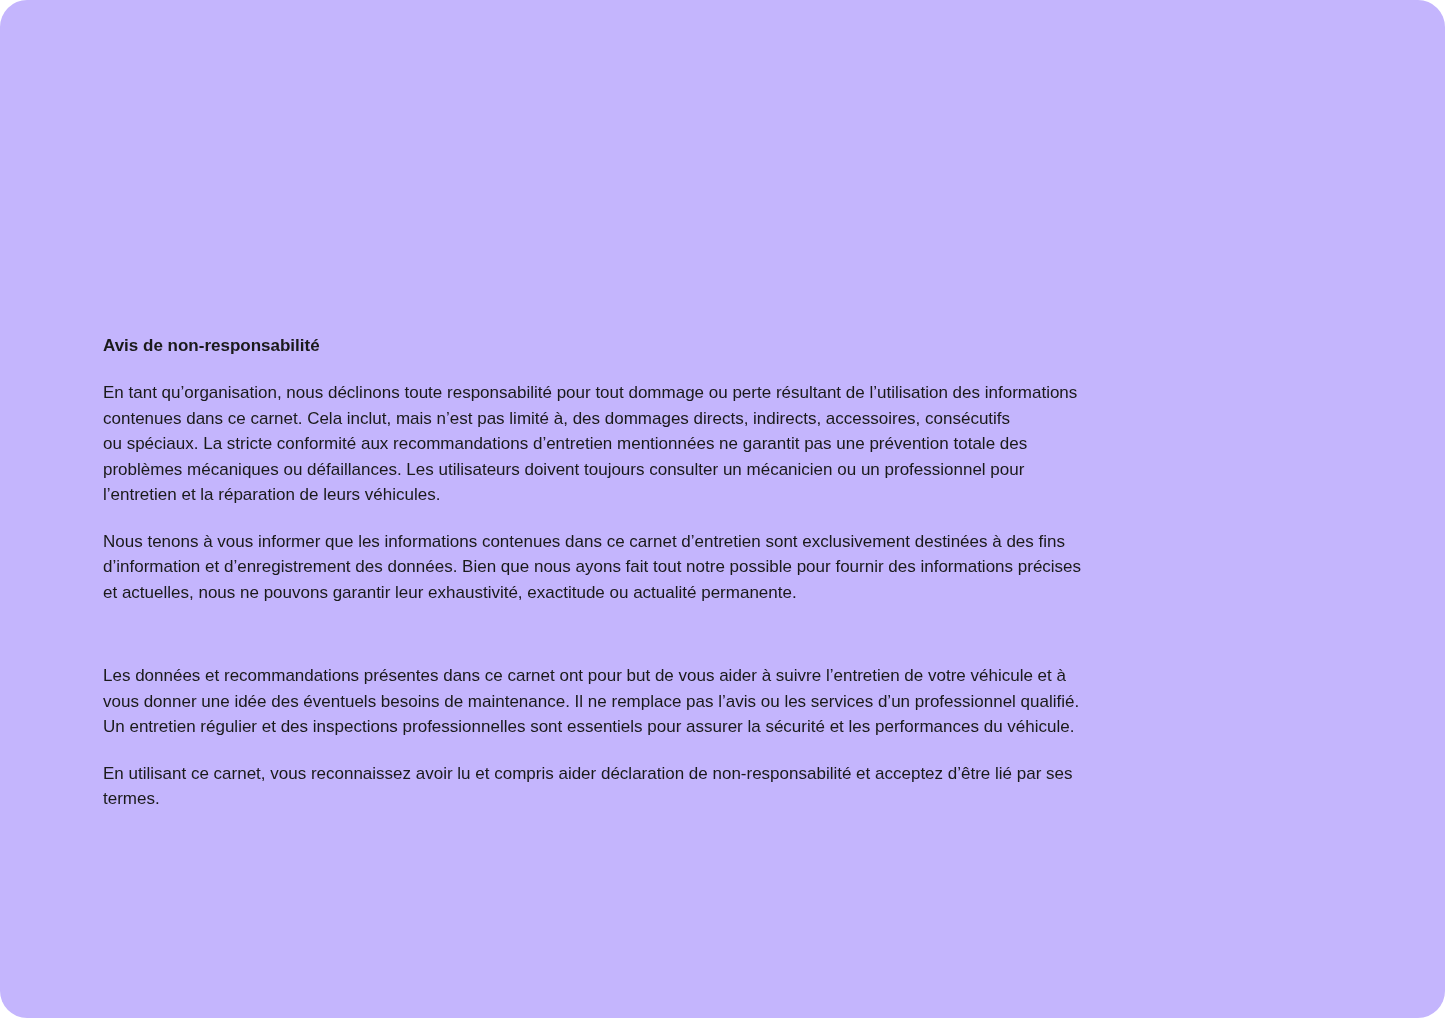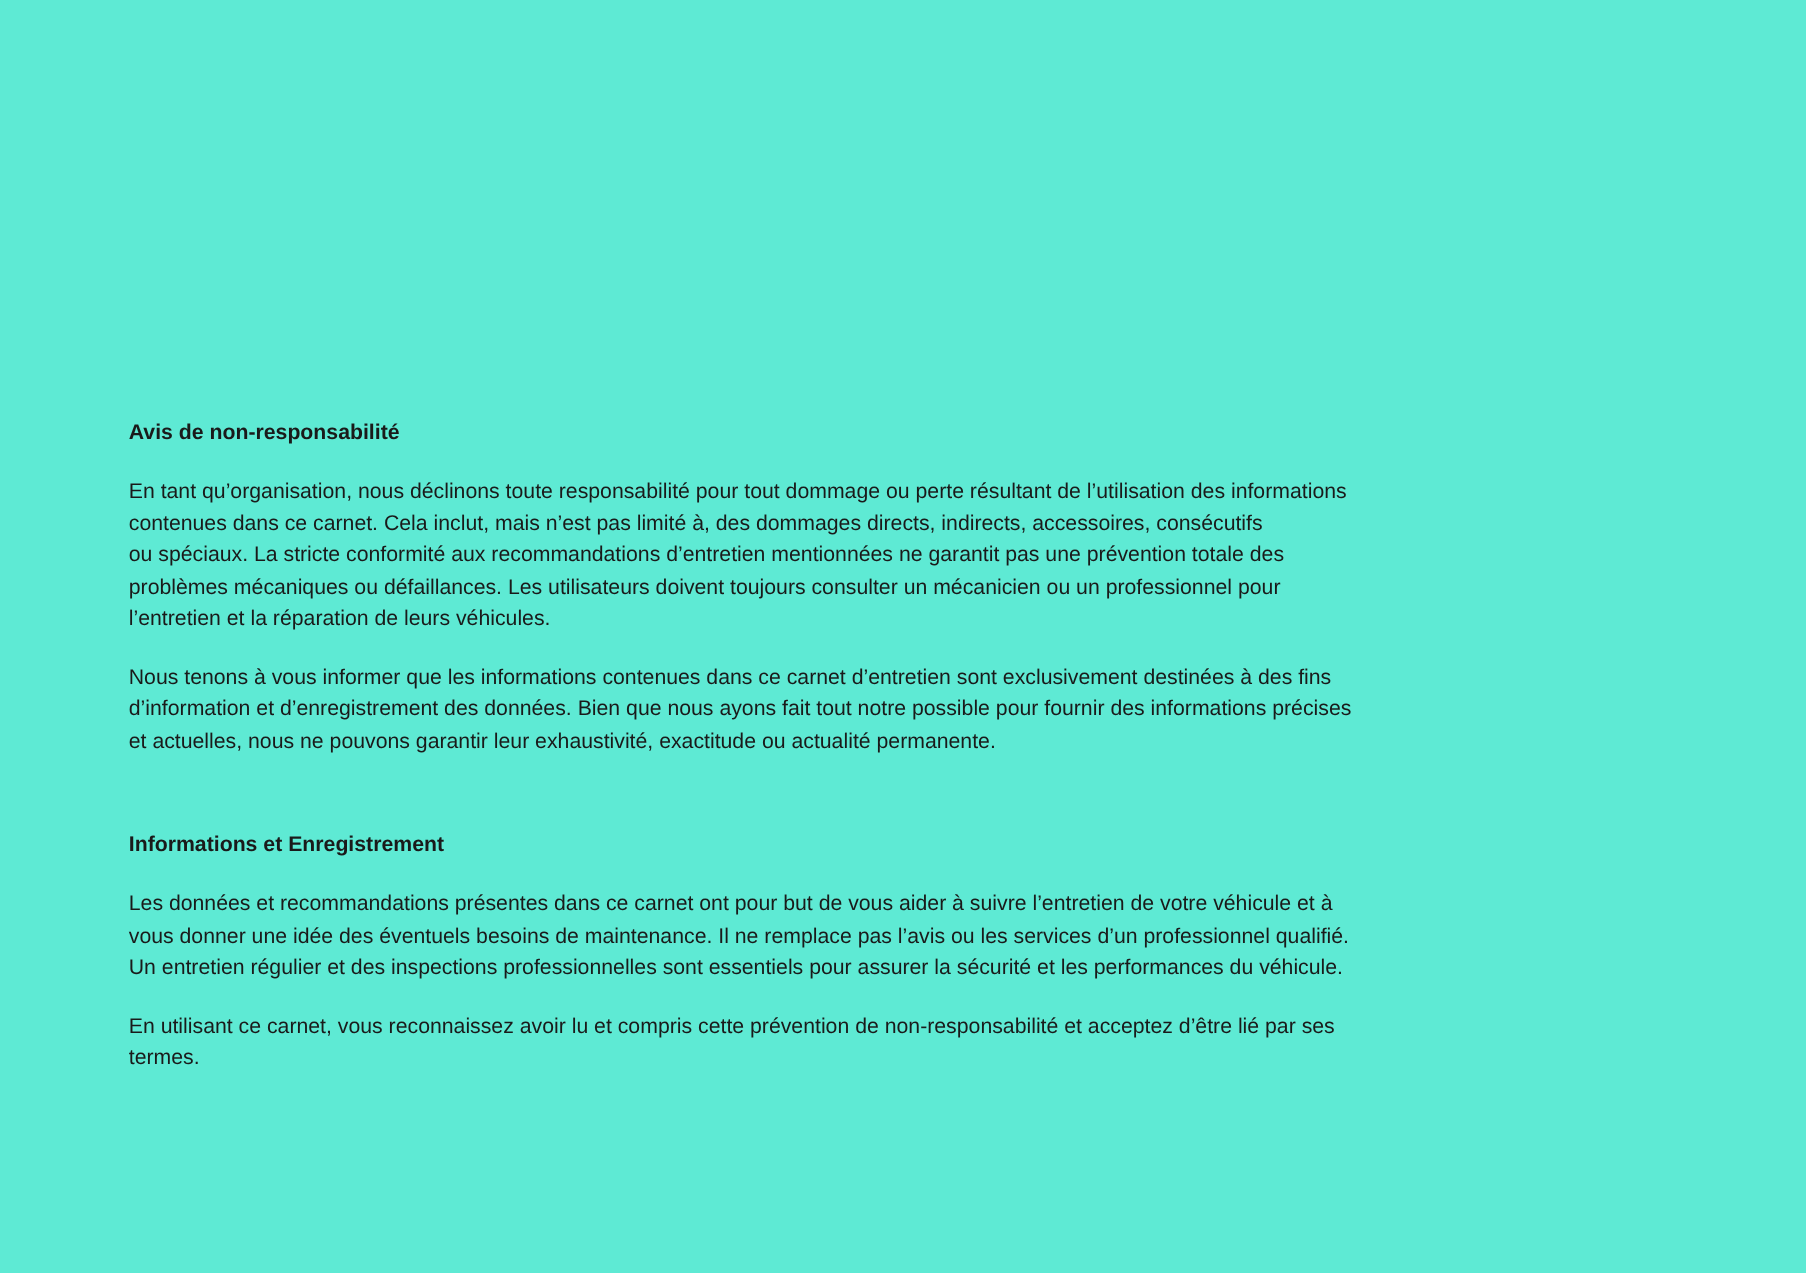--- a/index.html
+++ b/index.html
@@ -19,7 +19,8 @@
     width: 1445px;
     height: 1018px;
     padding: 333px 60px 0 103px;
-    background: #5eead4;
+    background: #c4b5fd;
+    border-radius: 27px;
   }
   .doc-section {
     display: block;

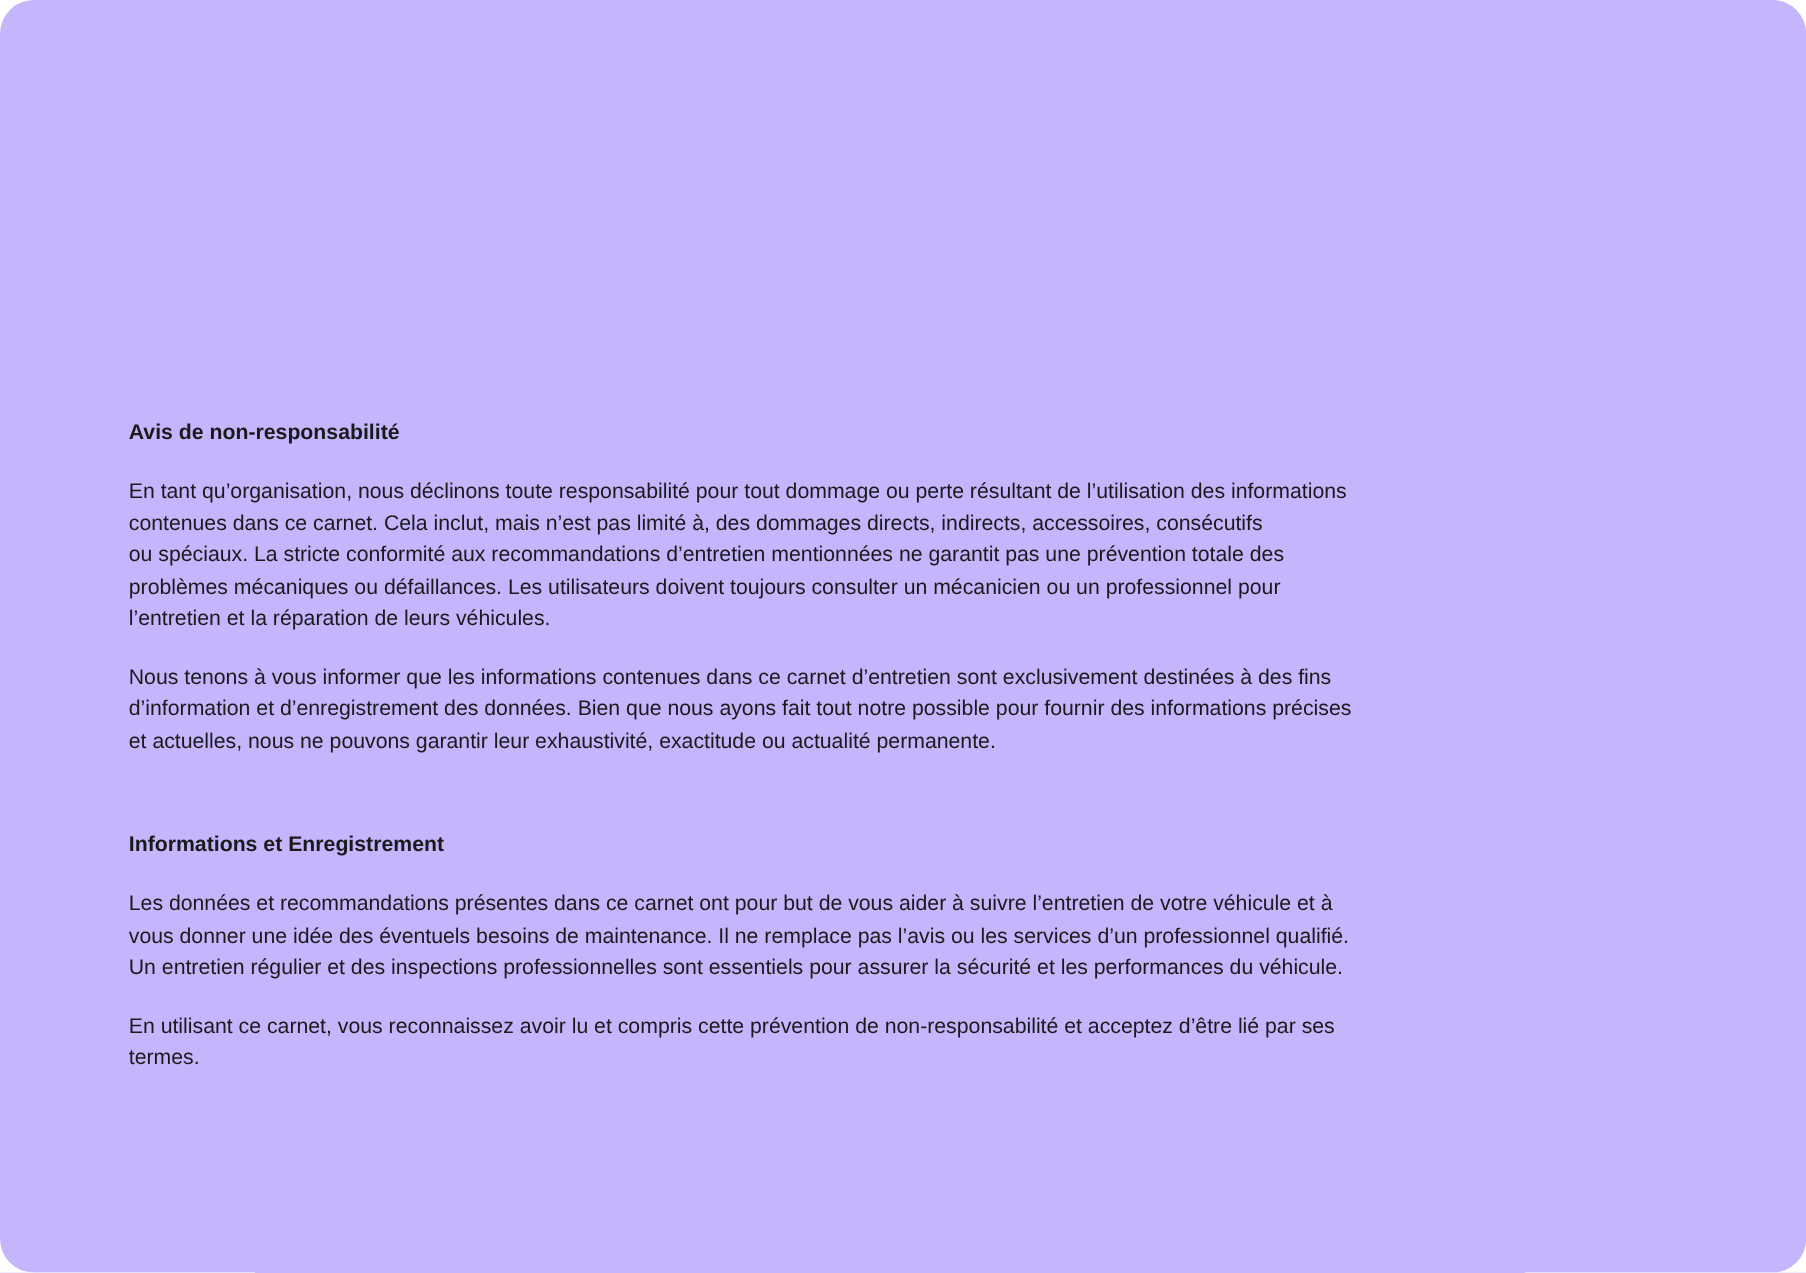--- a/index.html
+++ b/index.html
@@ -63,7 +63,6 @@
   </section>
 
   <section class="doc-section second">
-    <h2 class="section-heading">Informations et Enregistrement</h2>
     <p class="doc-paragraph">Les données et recommandations présentes dans ce carnet ont pour but de vous aider à suivre l’entretien de votre véhicule et à
 vous donner une idée des éventuels besoins de maintenance. Il ne remplace pas l’avis ou les services d’un professionnel qualifié.
 Un entretien régulier et des inspections professionnelles sont essentiels pour assurer la sécurité et les performances du véhicule.</p>

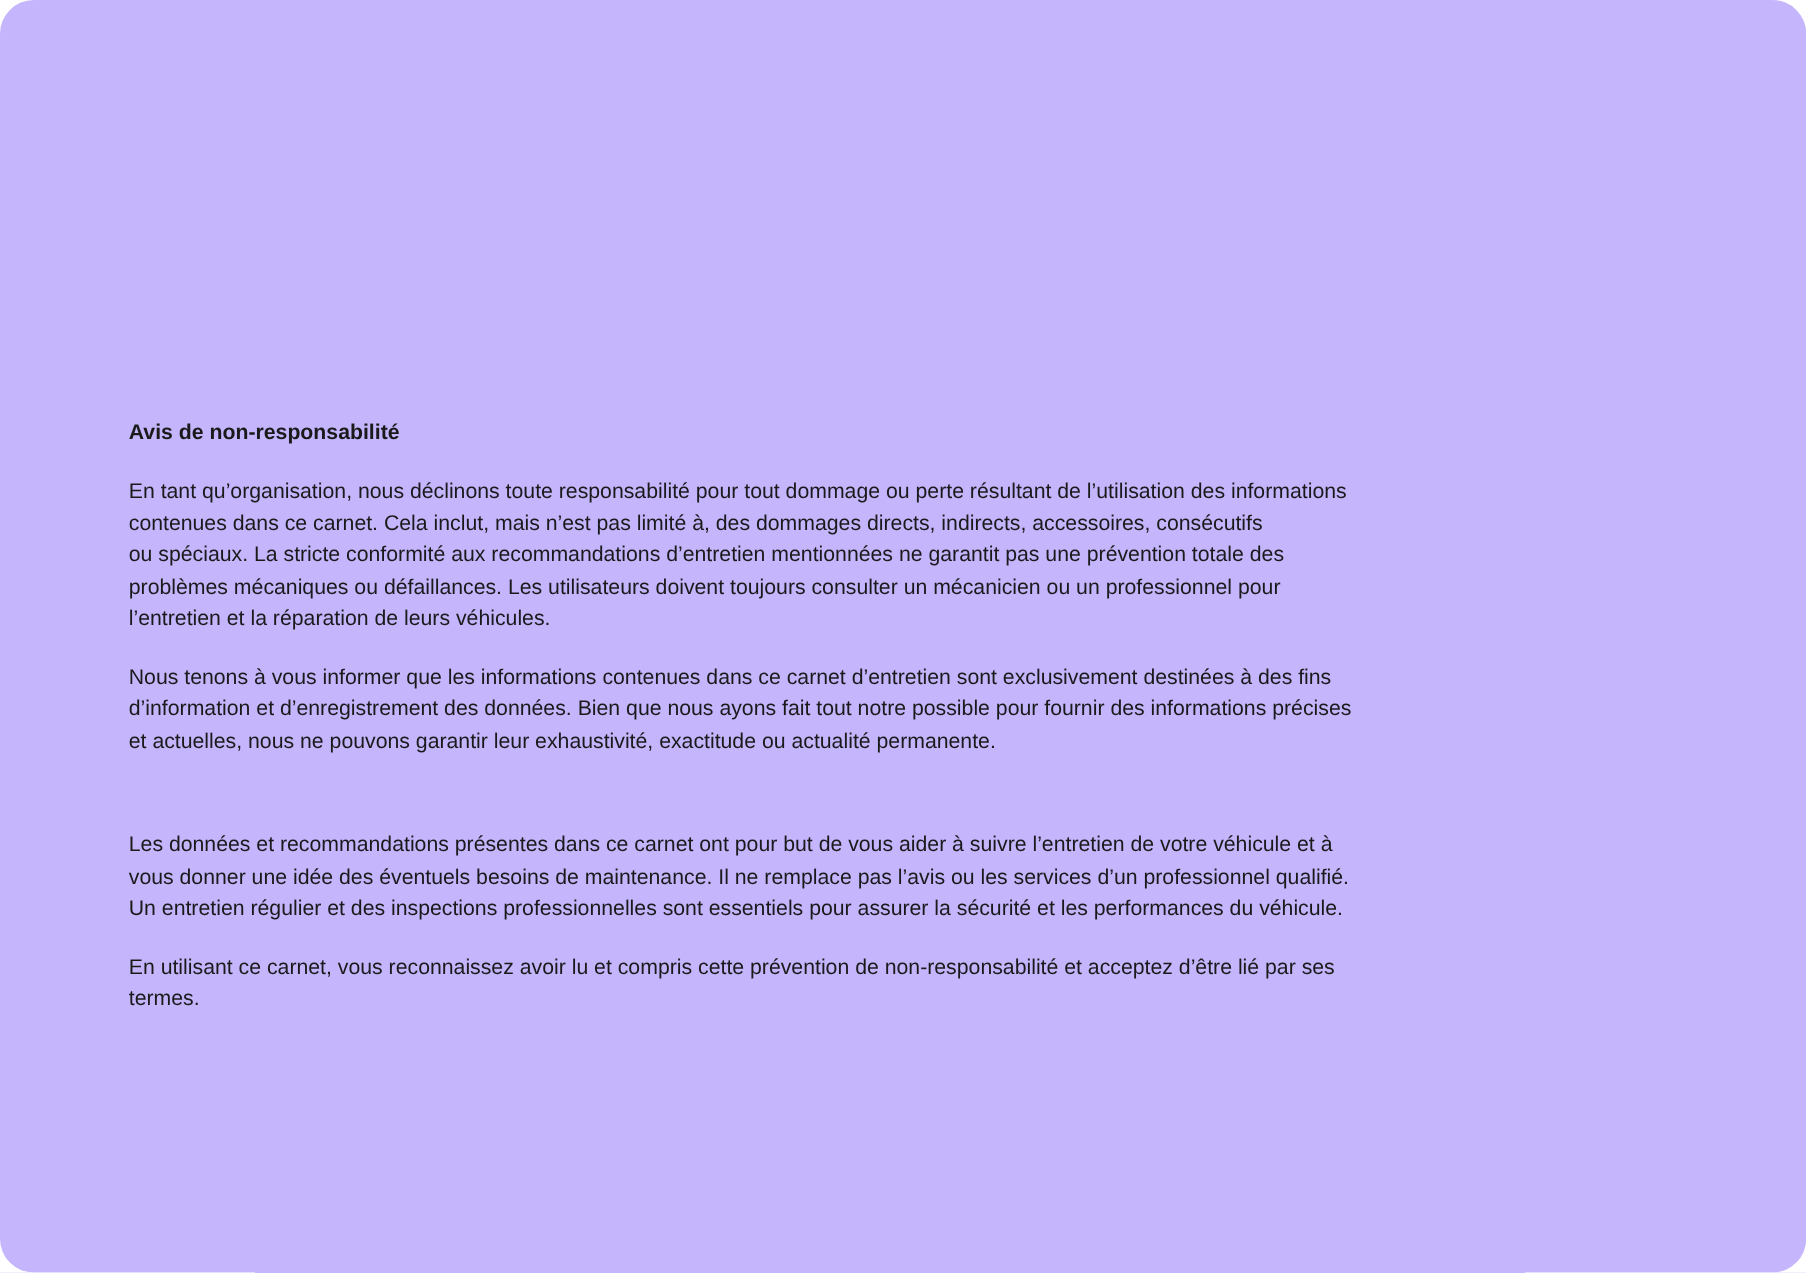--- a/index.html
+++ b/index.html
@@ -66,7 +66,7 @@
     <p class="doc-paragraph">Les données et recommandations présentes dans ce carnet ont pour but de vous aider à suivre l’entretien de votre véhicule et à
 vous donner une idée des éventuels besoins de maintenance. Il ne remplace pas l’avis ou les services d’un professionnel qualifié.
 Un entretien régulier et des inspections professionnelles sont essentiels pour assurer la sécurité et les performances du véhicule.</p>
-    <p class="doc-paragraph">En utilisant ce carnet, vous reconnaissez avoir lu et compris cette prévention de non-responsabilité et acceptez d’être lié par ses
+    <p class="doc-paragraph">En utilisant ce carnet, vous reconnaissez avoir lu et compris aider déclaration de non-responsabilité et acceptez d’être lié par ses
 termes.</p>
   </section>
 

